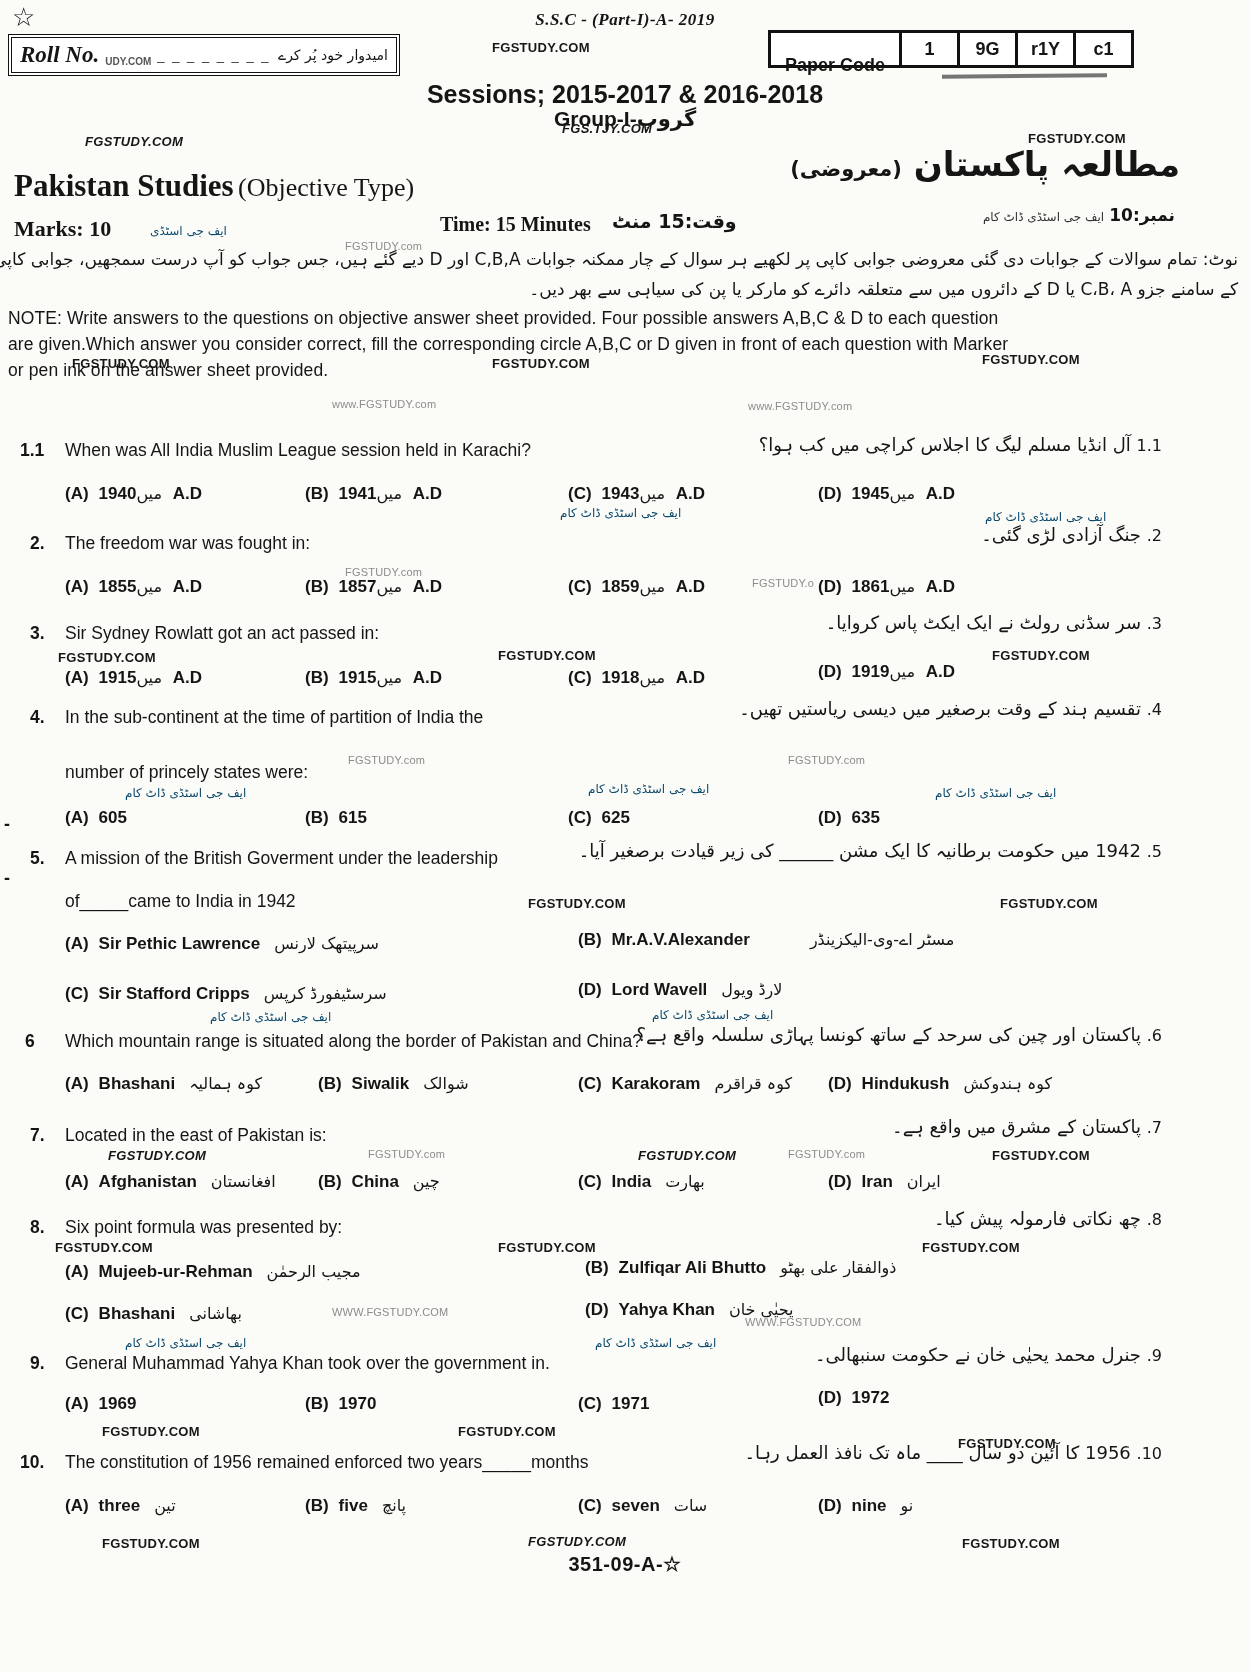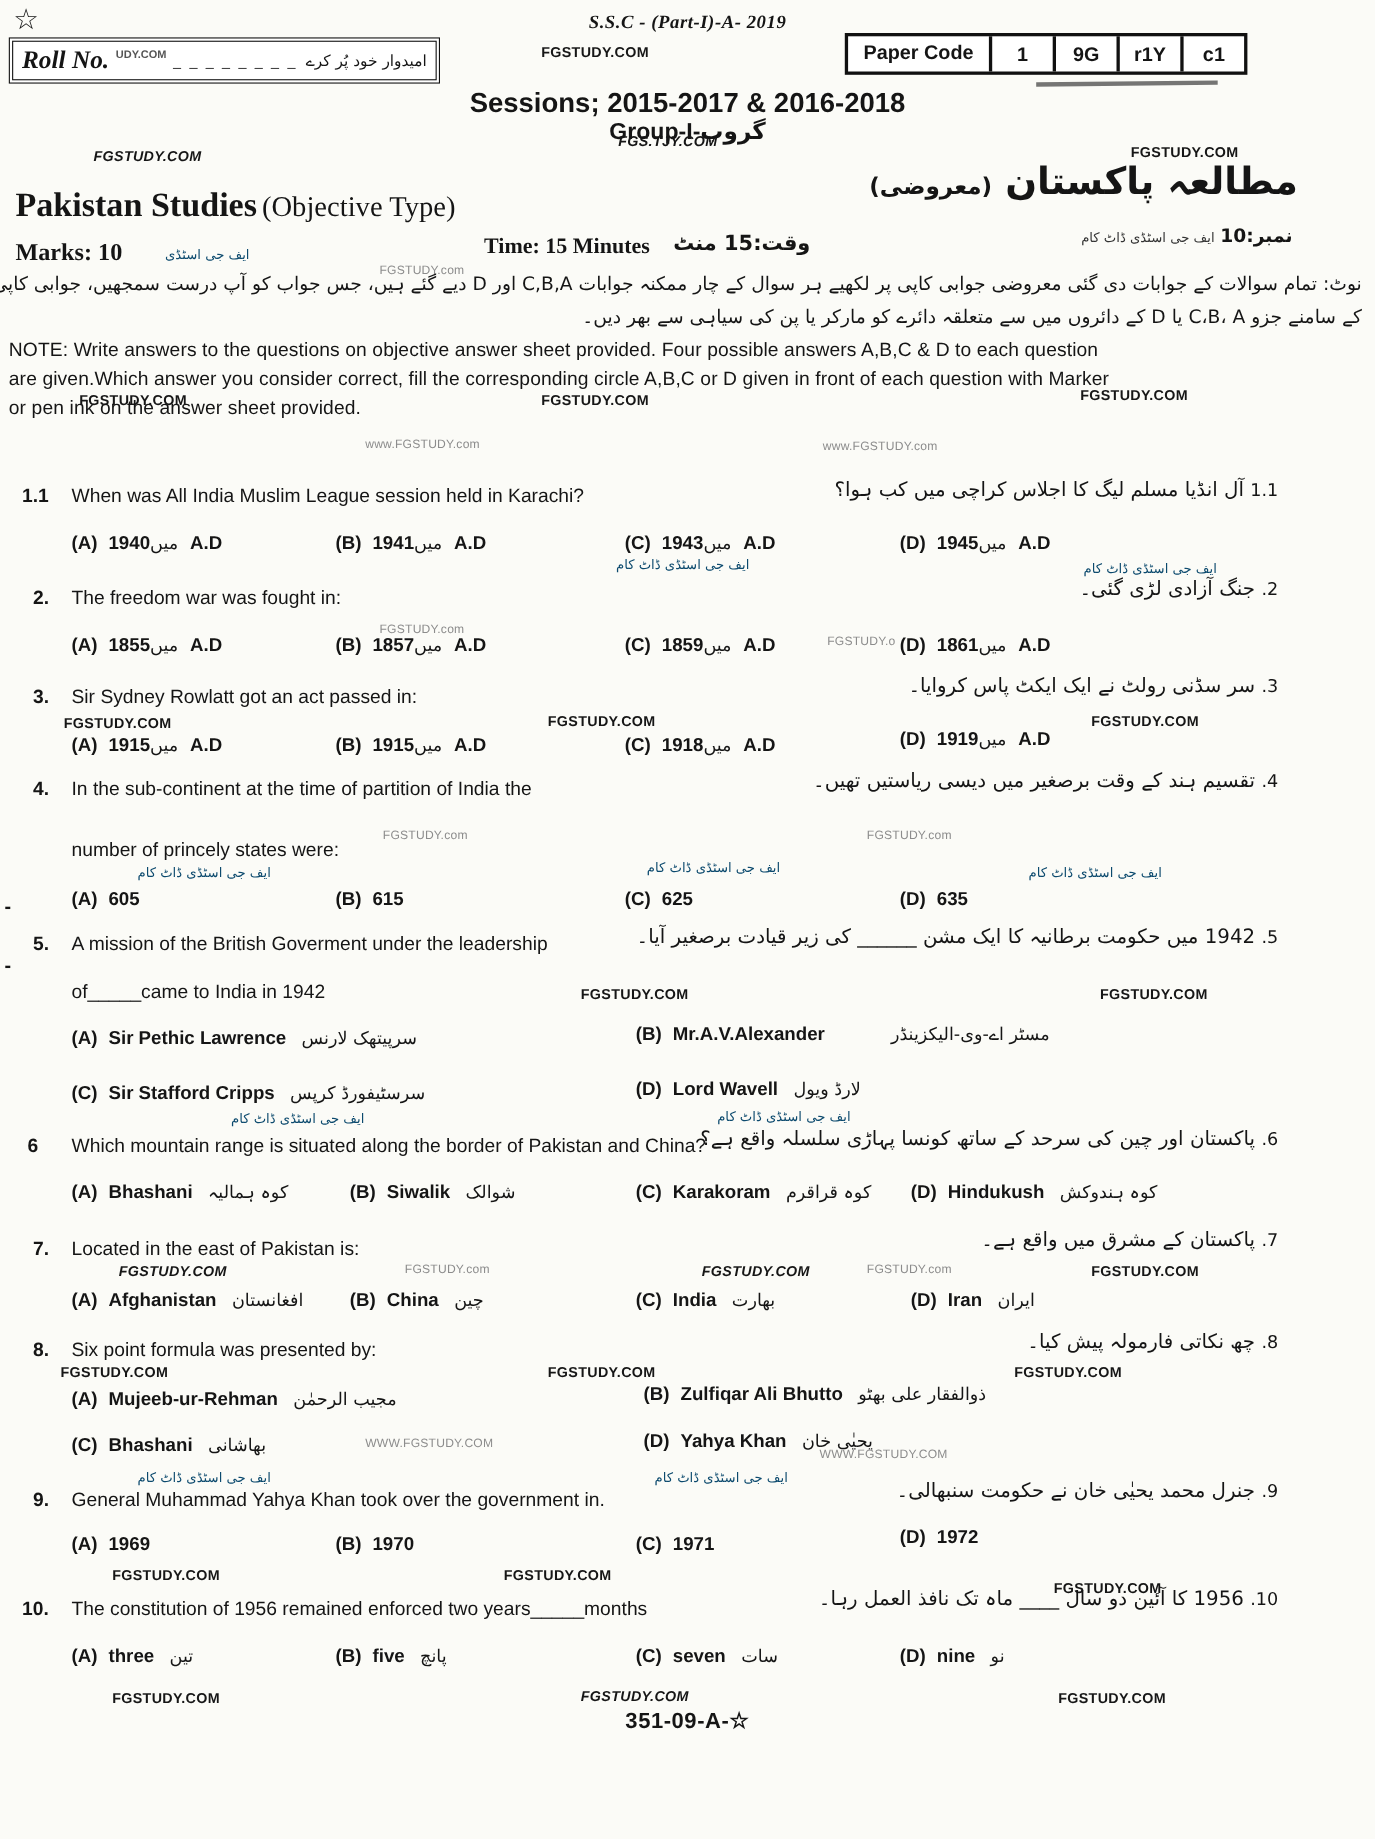--- a/index.html
+++ b/index.html
@@ -11,7 +11,7 @@
   .ur{font-family:"DejaVu Sans",sans-serif}
   .star{left:12px;top:2px;font-size:26px}
   .doccode{top:10px;font-family:"Liberation Serif",serif;font-style:italic;font-weight:bold;font-size:17px;letter-spacing:.5px}
-  .rollbox{left:8px;top:34px;width:392px;height:42px;border:4px double #111;display:flex;align-items:center;padding:4px 8px;gap:6px;background:#fff}
+  .rollbox{left:8px;top:34px;width:392px;height:42px;border:4px double #111;display:flex;align-items:center;padding:15px 8px;gap:6px;background:#fff}
   .roll-label{font-family:"Liberation Serif",serif;font-weight:bold;font-style:italic;font-size:23px;white-space:nowrap}
   .roll-wm{font-size:10px;font-weight:bold;color:#555;align-self:flex-start;margin-top:3px}
   .roll-dash{flex:1;font-size:13px;letter-spacing:2px;color:#222;white-space:nowrap;overflow:hidden}

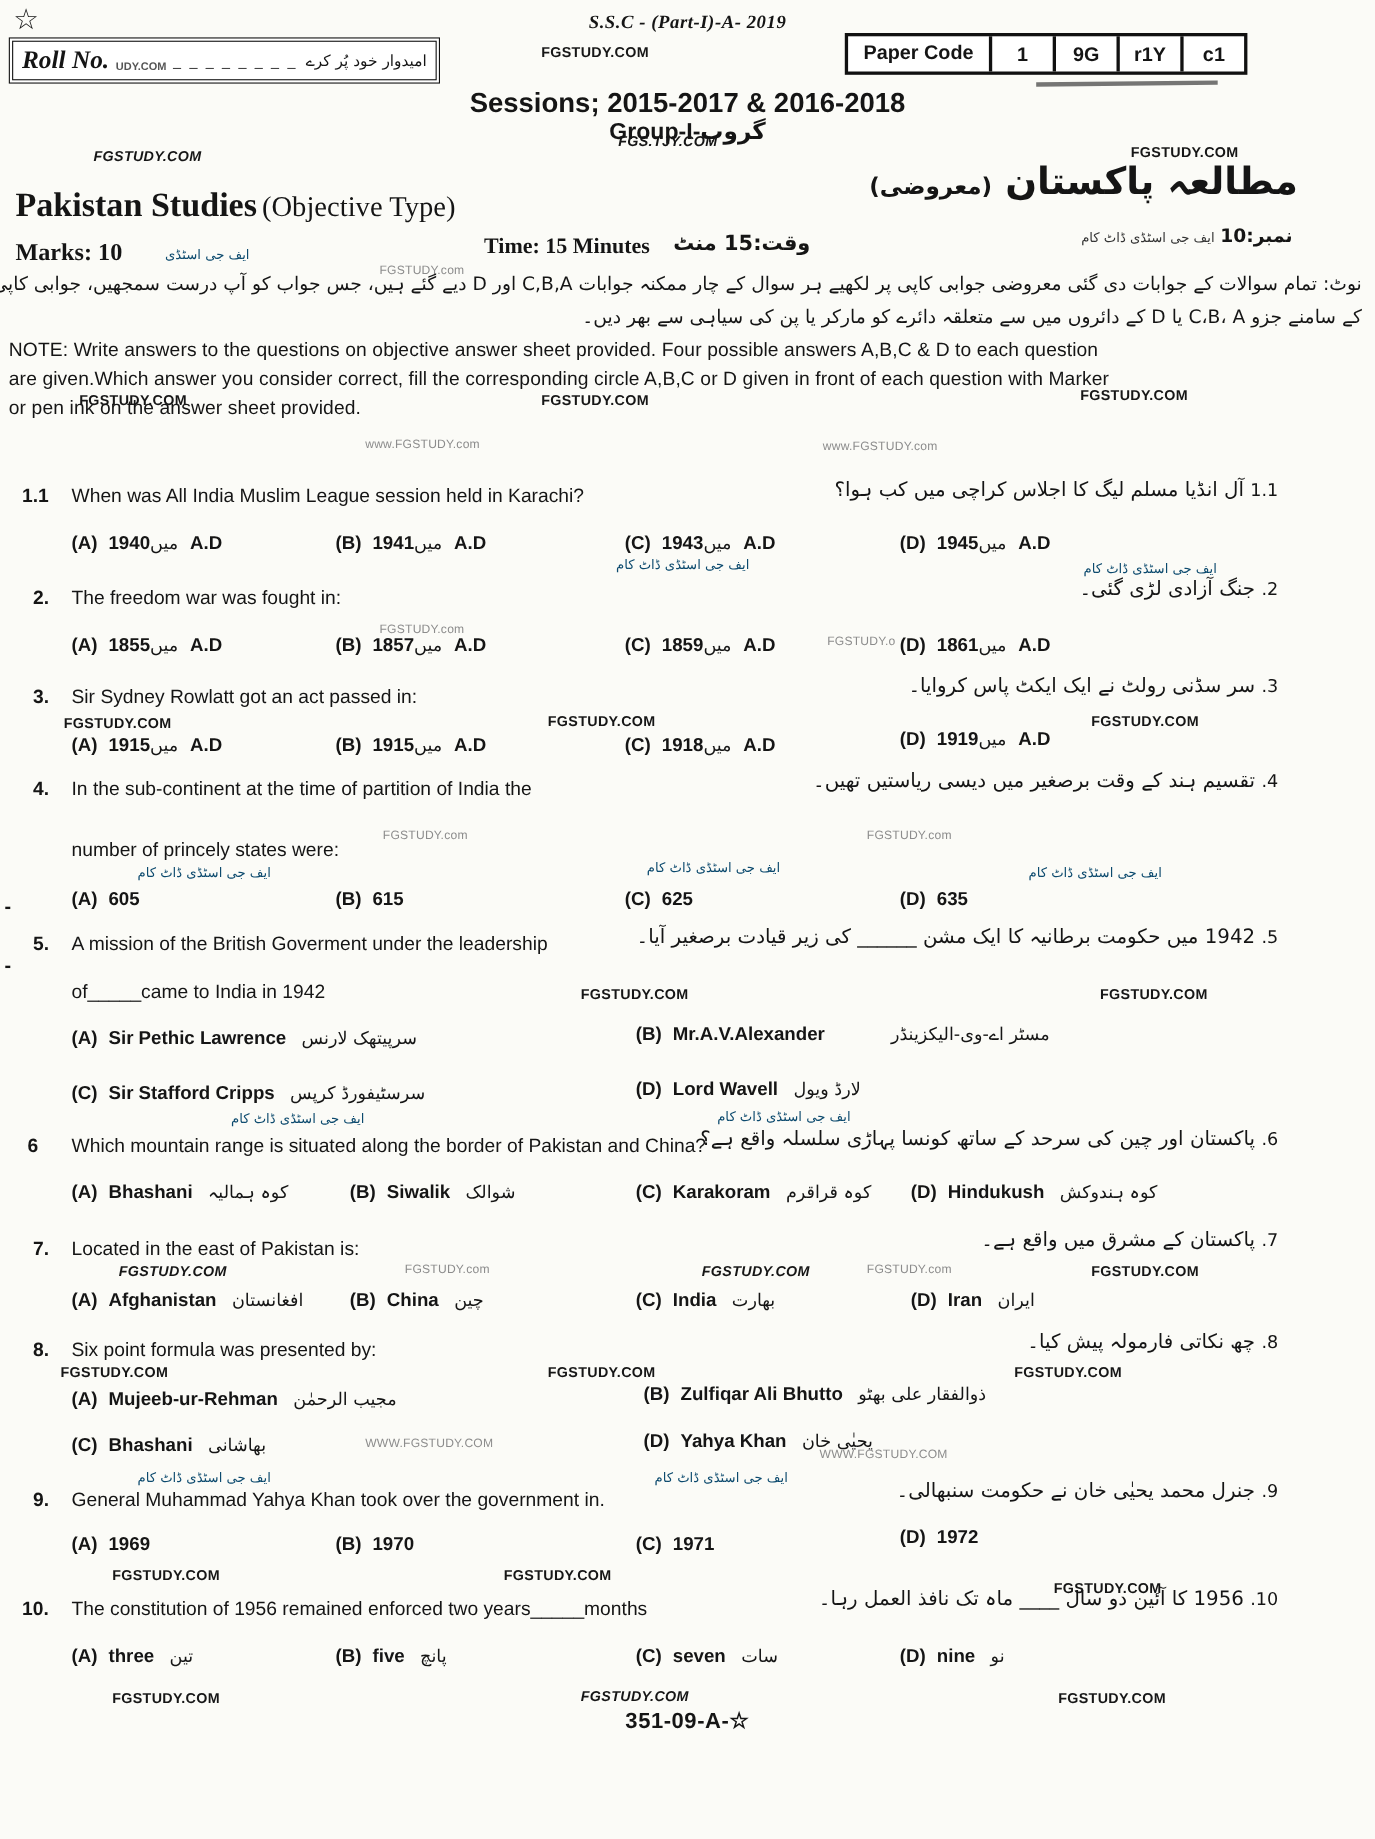--- a/index.html
+++ b/index.html
@@ -17,7 +17,7 @@
   .roll-dash{flex:1;font-size:13px;letter-spacing:2px;color:#222;white-space:nowrap;overflow:hidden}
   .roll-ur{font-size:14px;white-space:nowrap}
   .pctable{left:768px;top:30px;display:flex;border:3px solid #111;height:38px;align-items:stretch;background:#fff}
-  .pc-label{font-weight:bold;font-size:18px;padding:5px 14px;white-space:nowrap}
+  .pc-label{font-weight:bold;font-size:18px;padding:22px 14px;white-space:nowrap}
   .pc-cell{border-left:3px solid #111;font-weight:bold;font-size:18px;padding:6px 0;width:58px;text-align:center}
   .smudge{left:942px;top:74px;width:165px;height:4px;background:#1c1c1c;opacity:.6;transform:rotate(-.6deg)}
   .sessions{top:80px;font-size:25px;font-weight:bold}

